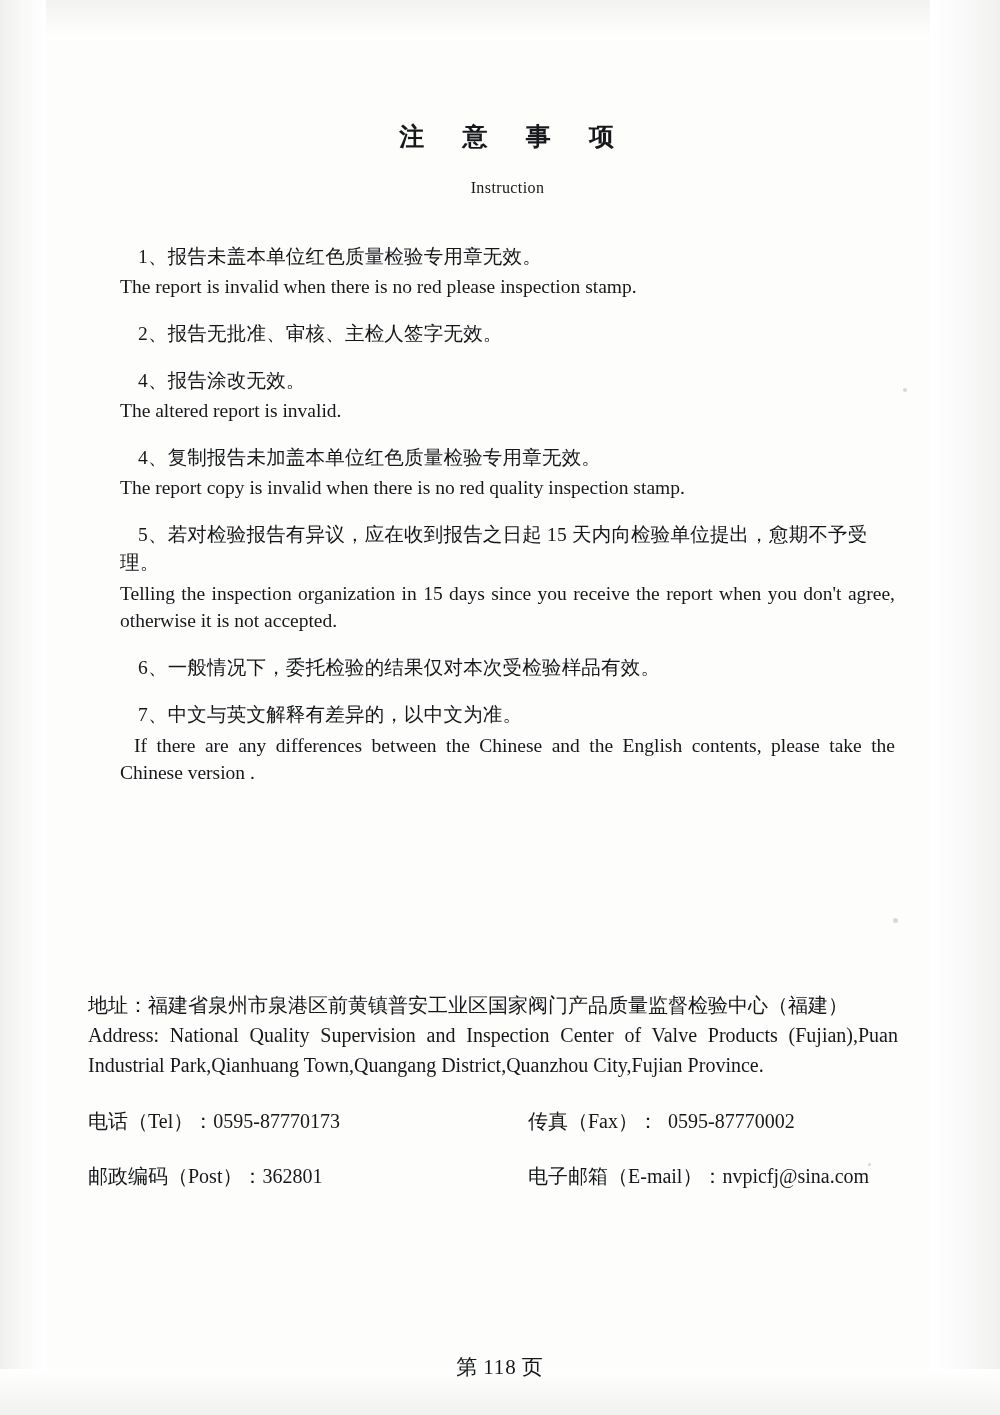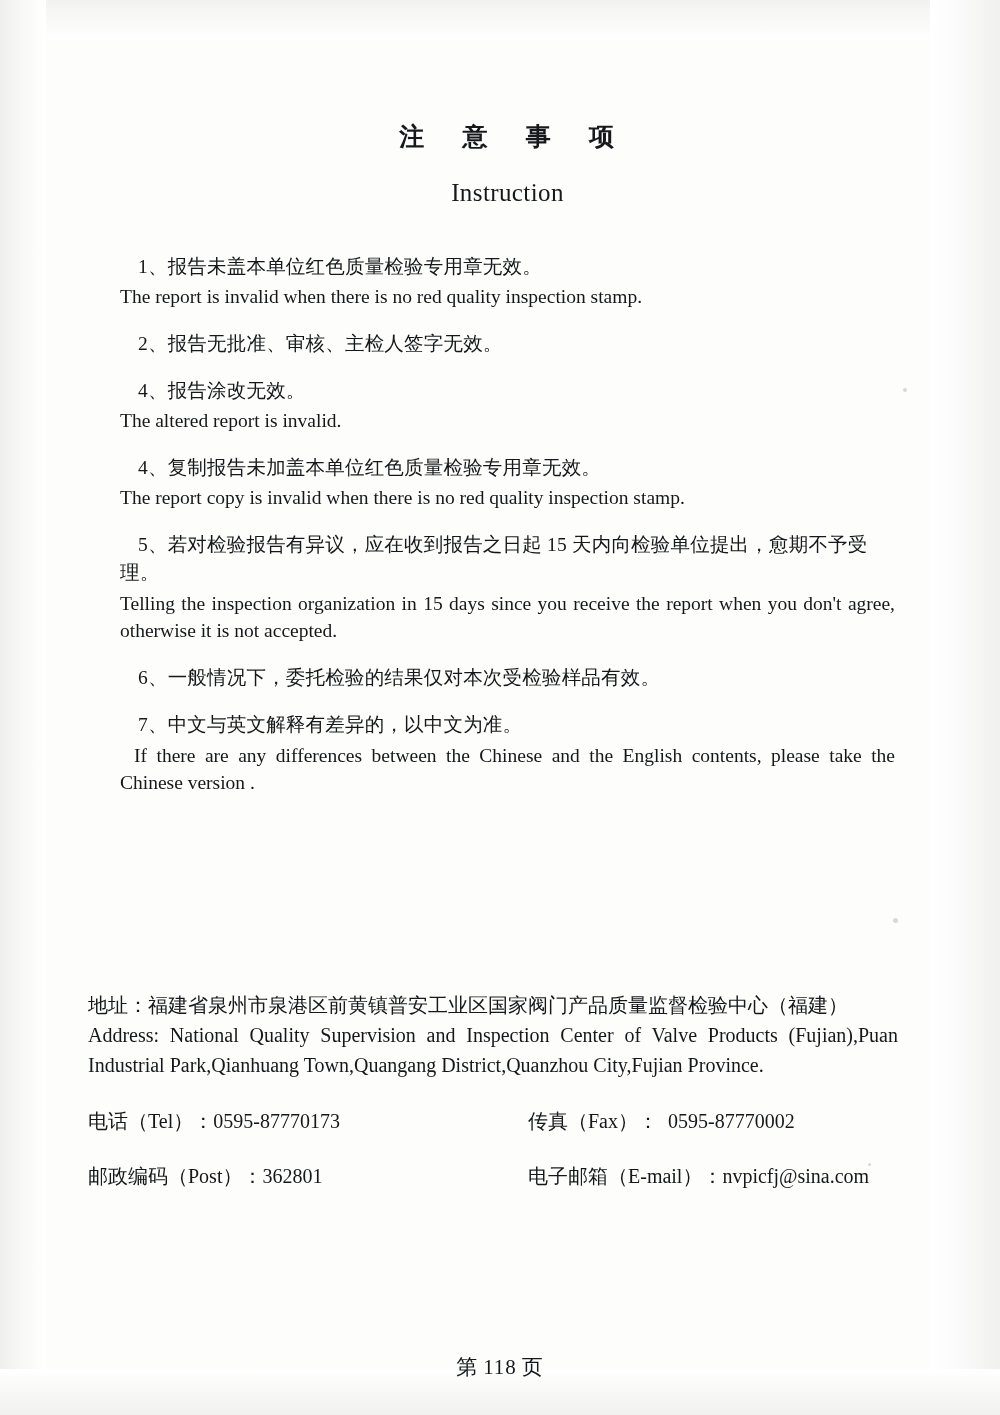--- a/index.html
+++ b/index.html
@@ -67,7 +67,7 @@
   }
   .title-en {
     text-align: center;
-    font-size: 25px;
+    font-size: 16px;
     margin-top: 26px;
     color: #16181b;
     letter-spacing: 0.4px;

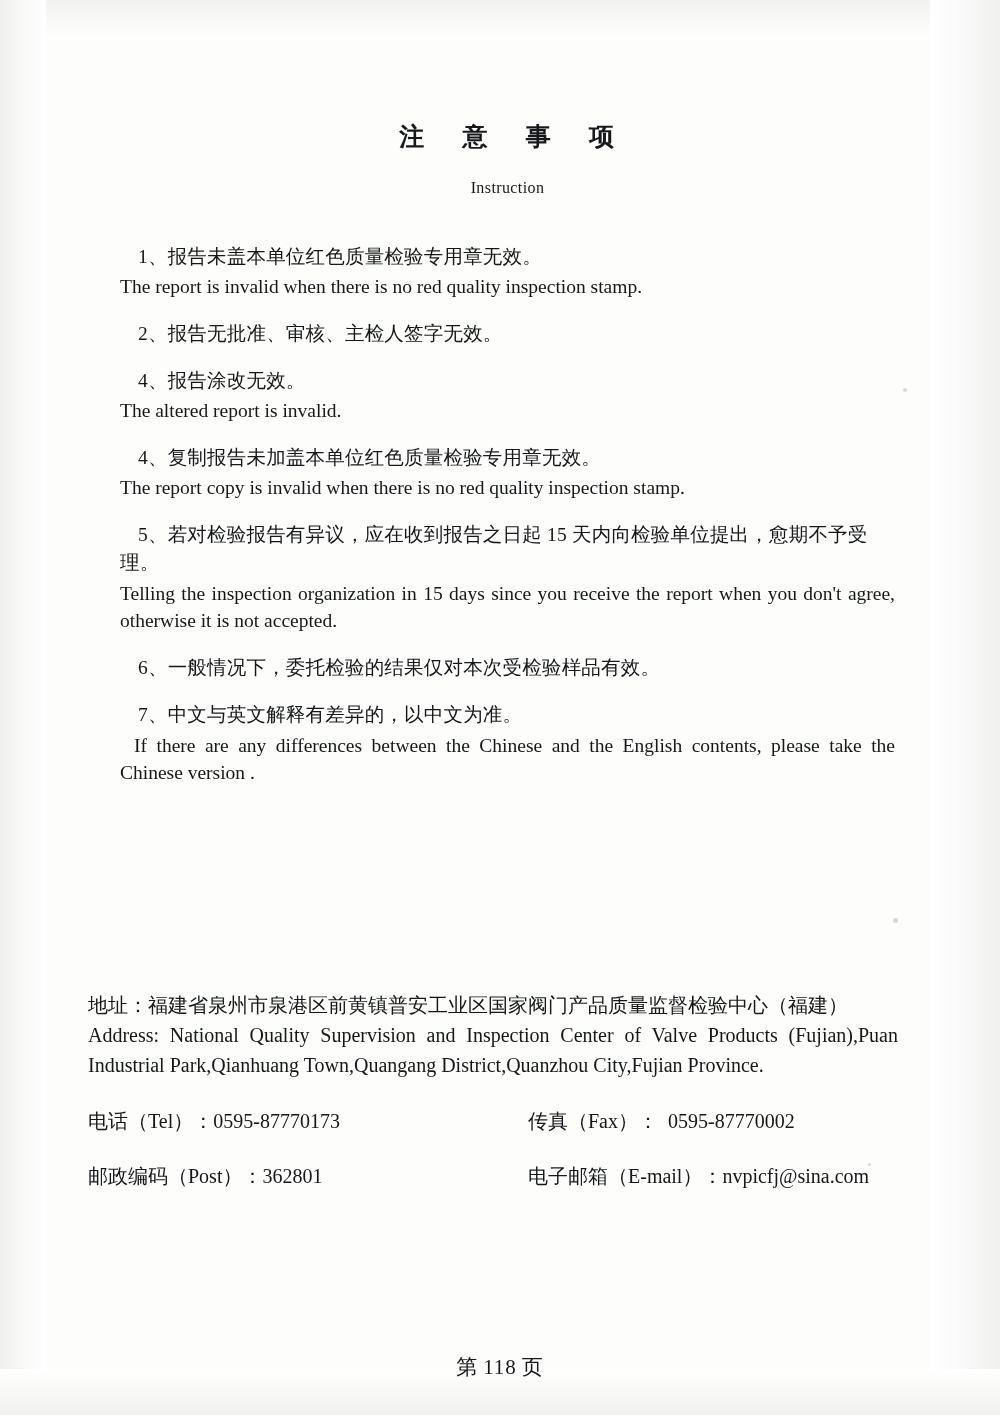--- a/index.html
+++ b/index.html
@@ -177,7 +177,7 @@
 
       <div class="item">
         <div class="cn">1、报告未盖本单位红色质量检验专用章无效。</div>
-        <div class="en">The report is invalid when there is no red quality inspection stamp.</div>
+        <div class="en">The report is invalid when there is no red please inspection stamp.</div>
       </div>
 
       <div class="item justify">

